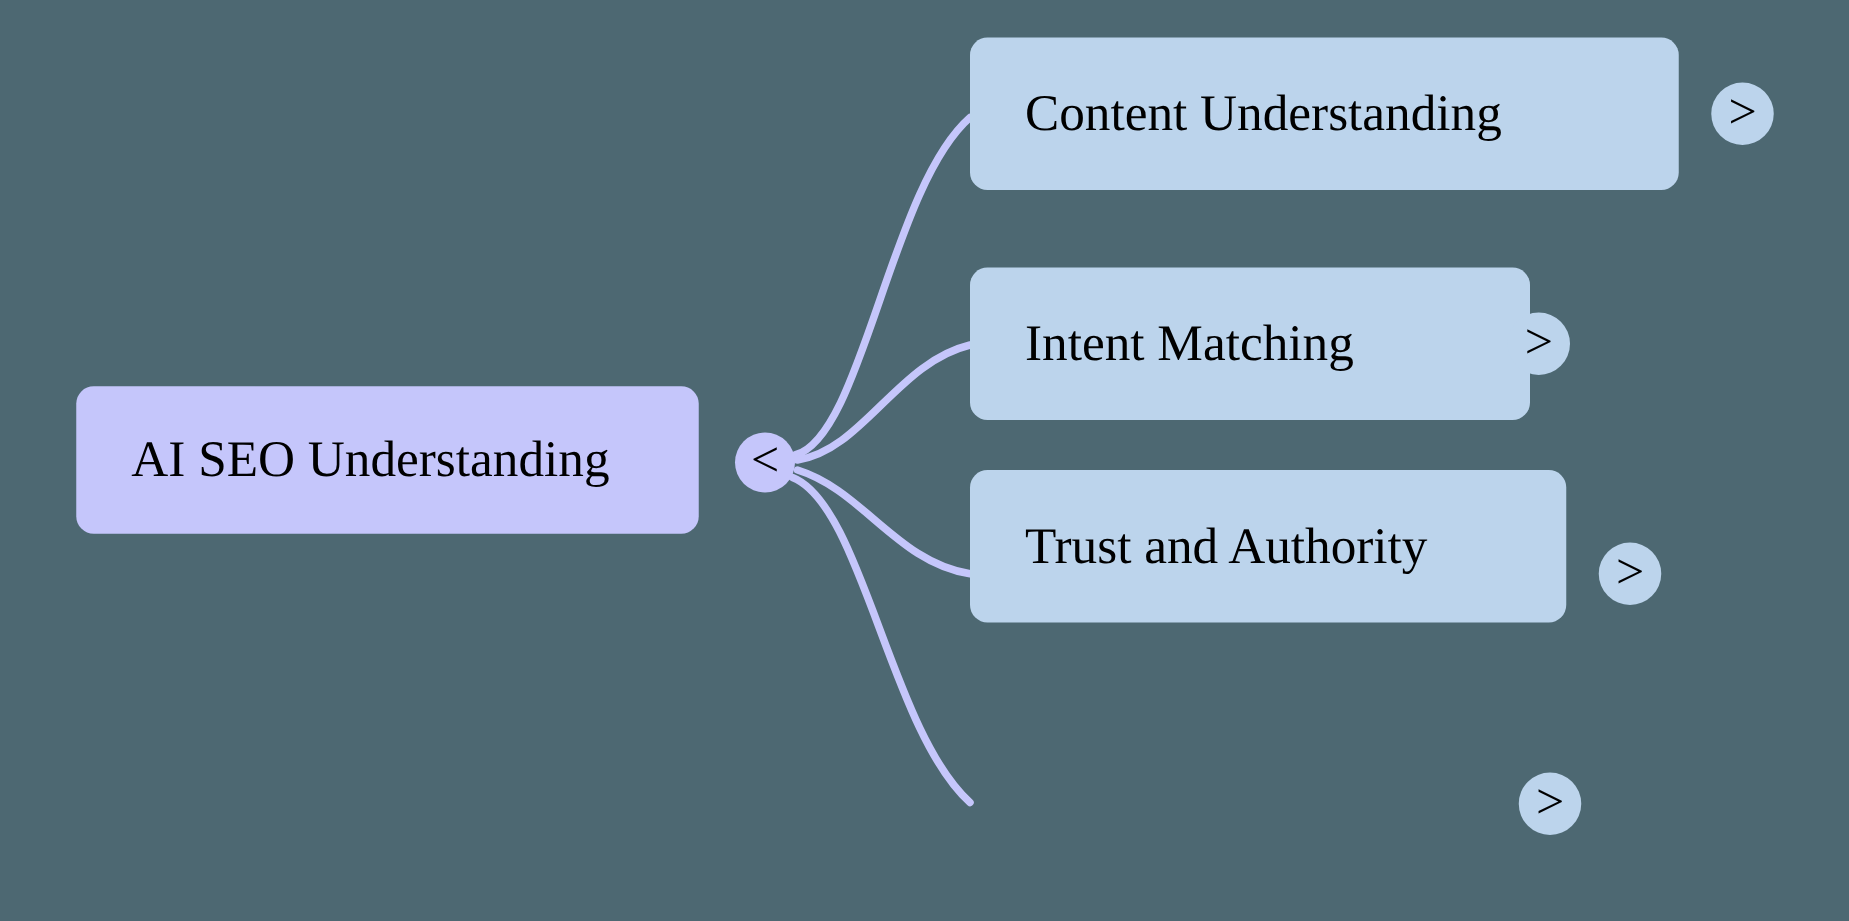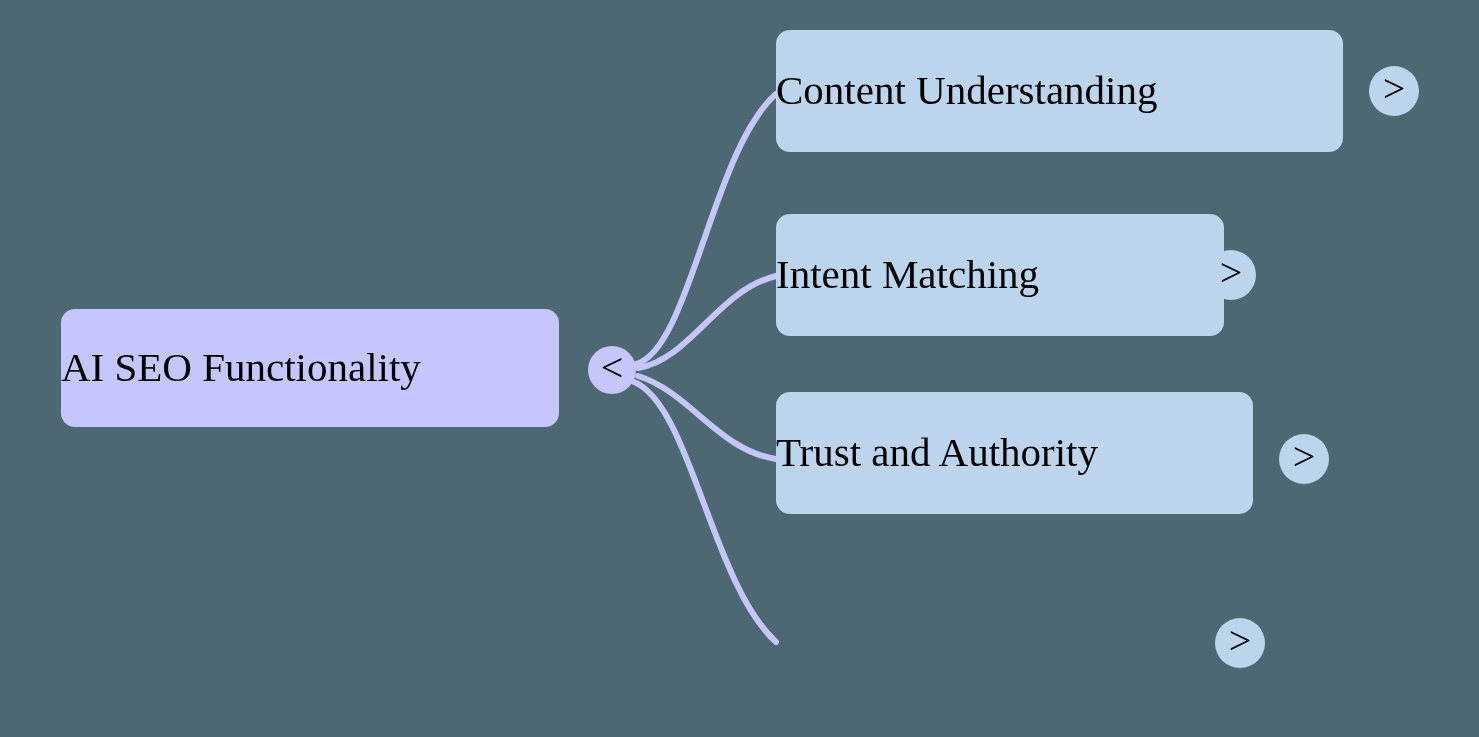--- a/index.html
+++ b/index.html
@@ -29,6 +29,7 @@
     border-radius: 14px;
     display: flex;
     align-items: center;
+    padding-left: 44px;
     padding-right: 30px;
   }
   .node-label {

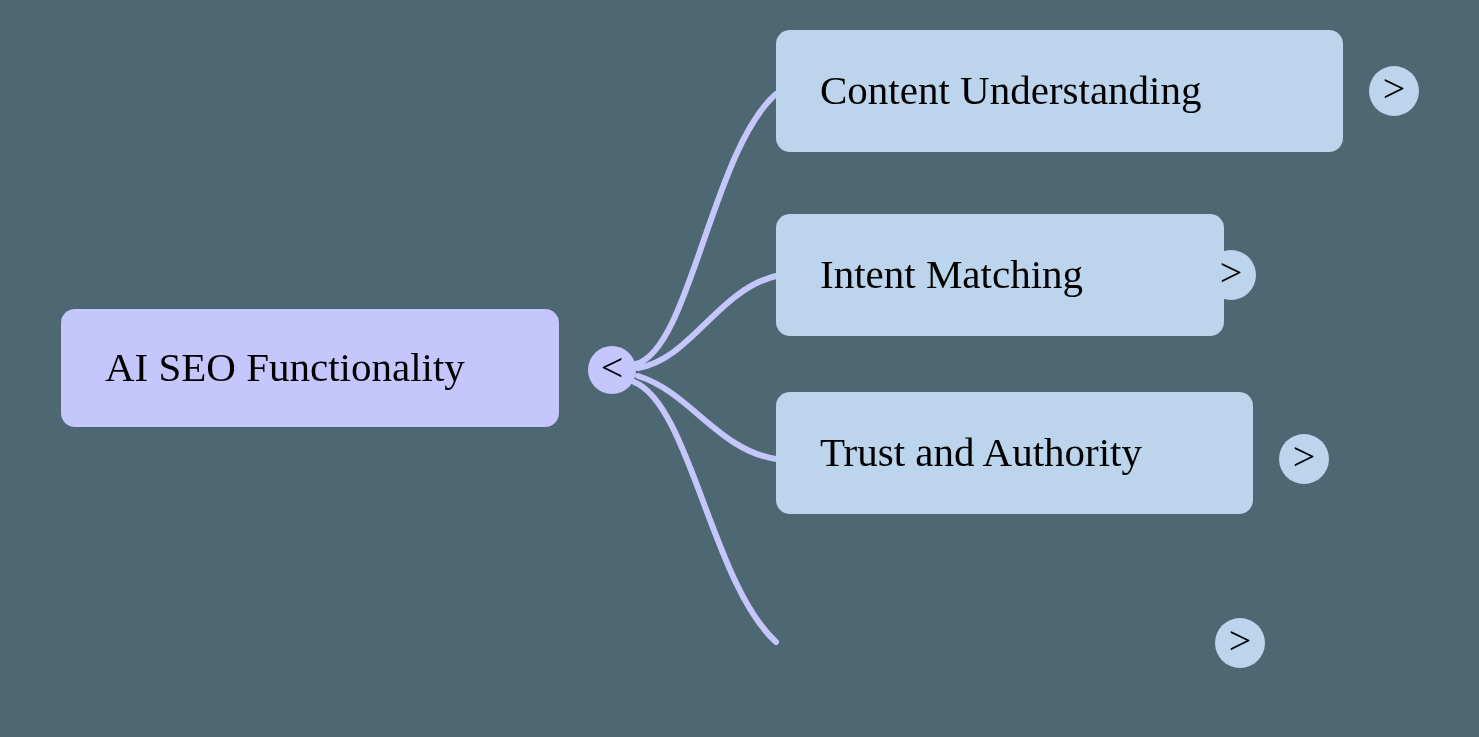--- a/index.html
+++ b/index.html
@@ -87,7 +87,7 @@
   </svg>
 
   <div class="node node-root" style="left:61px; top:309px; width:498px; height:118px;">
-    <span class="node-label">AI SEO Functionality</span>
+    <span class="node-label">AI SEO Understanding</span>
   </div>
 
   <div class="toggle-circle toggle-collapse" style="left:588px; top:346px;">

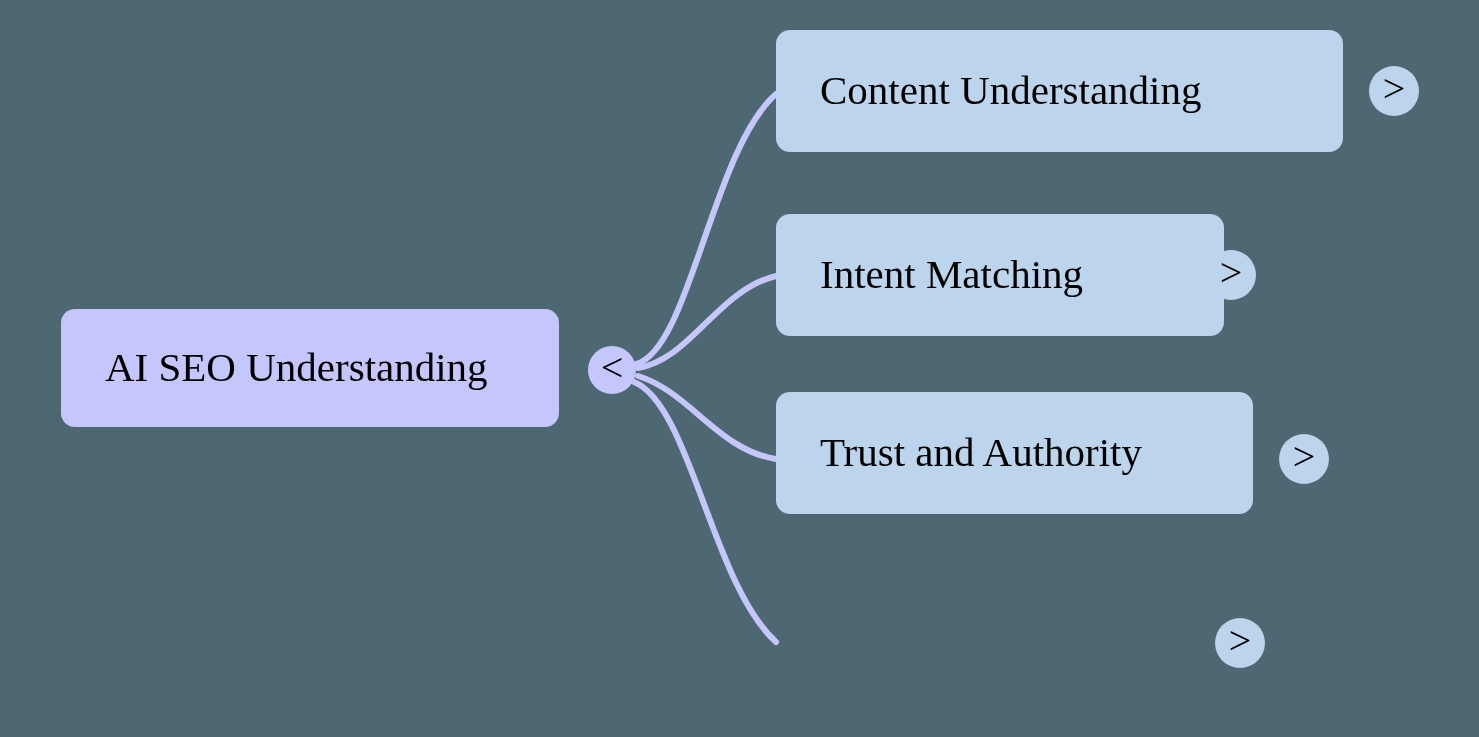--- a/index.html
+++ b/index.html
@@ -108,7 +108,7 @@
     <span class="toggle-glyph">&gt;</span>
   </div>
 
-  <div class="node node-branch" style="left:776px; top:392px; width:477px; height:122px;">
+  <div class="node node-branch" style="left:776px; top:376px; width:477px; height:122px;">
     <span class="node-label">Trust and Authority</span>
   </div>
   <div class="toggle-circle toggle-expand" style="left:1279px; top:434px;">

